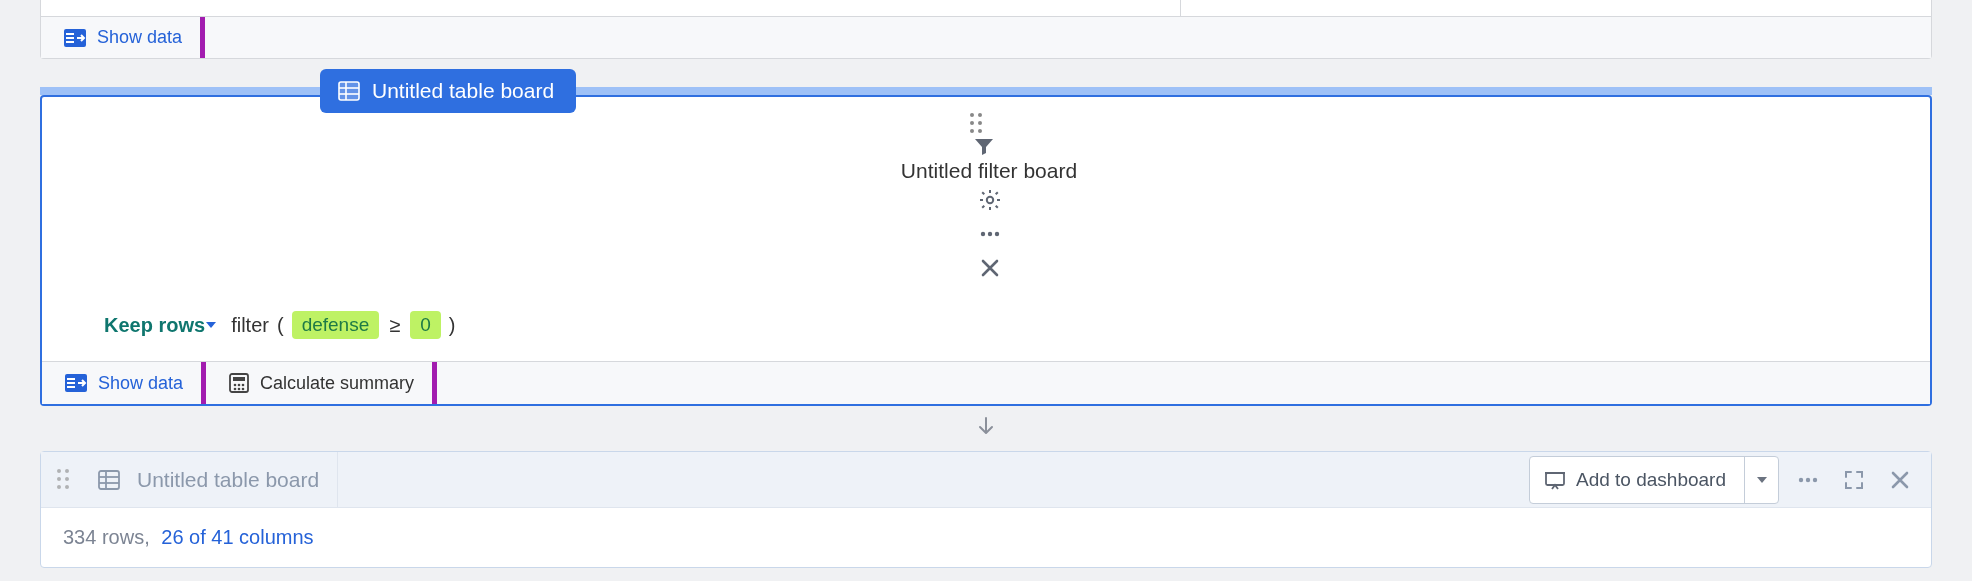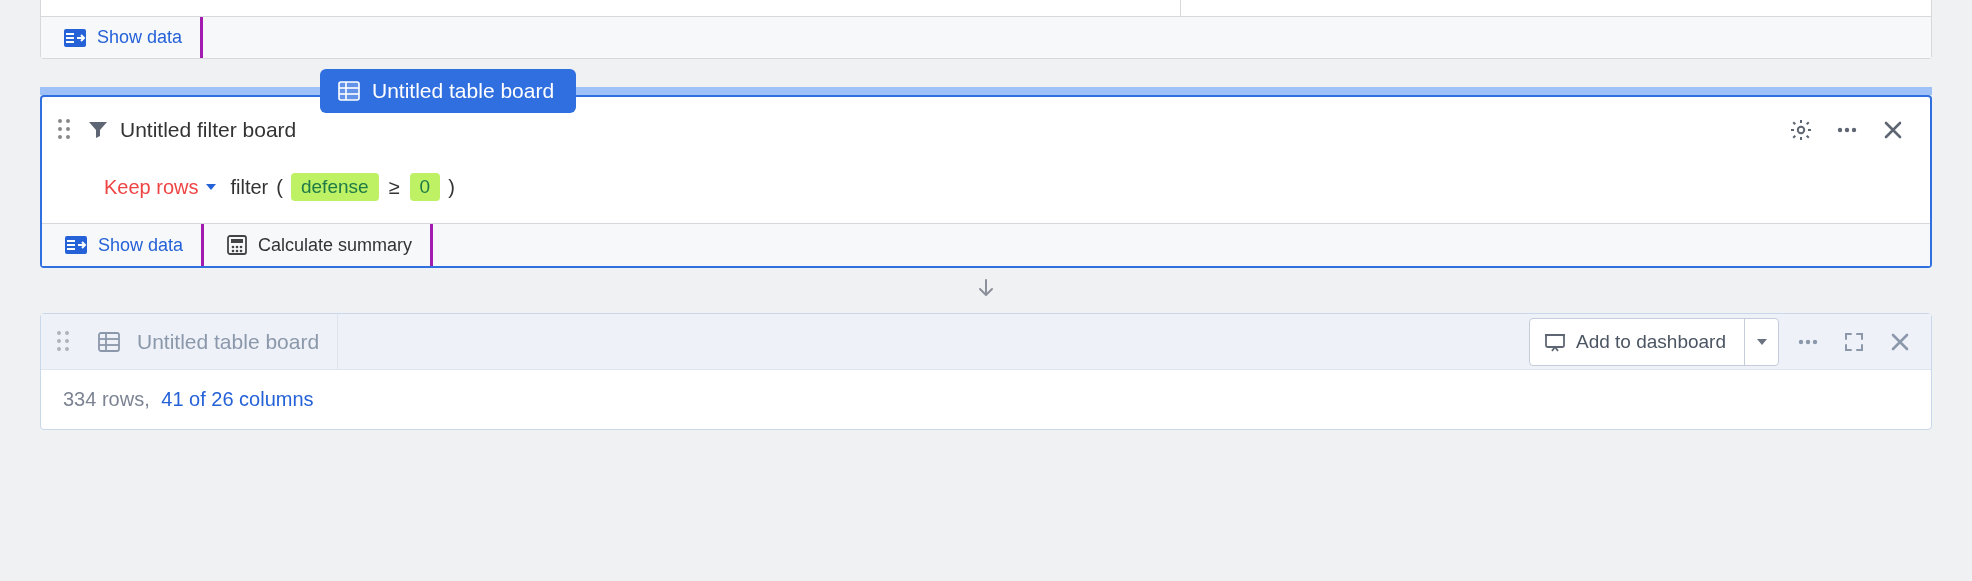--- a/index.html
+++ b/index.html
@@ -39,7 +39,7 @@
     align-items: center;
     gap: 10px;
     padding: 10px 18px 10px 22px;
-    border-right: 3px solid #a21caf;
+    border-right: 5px solid #a21caf;
     cursor: pointer;
     white-space: nowrap;
   }

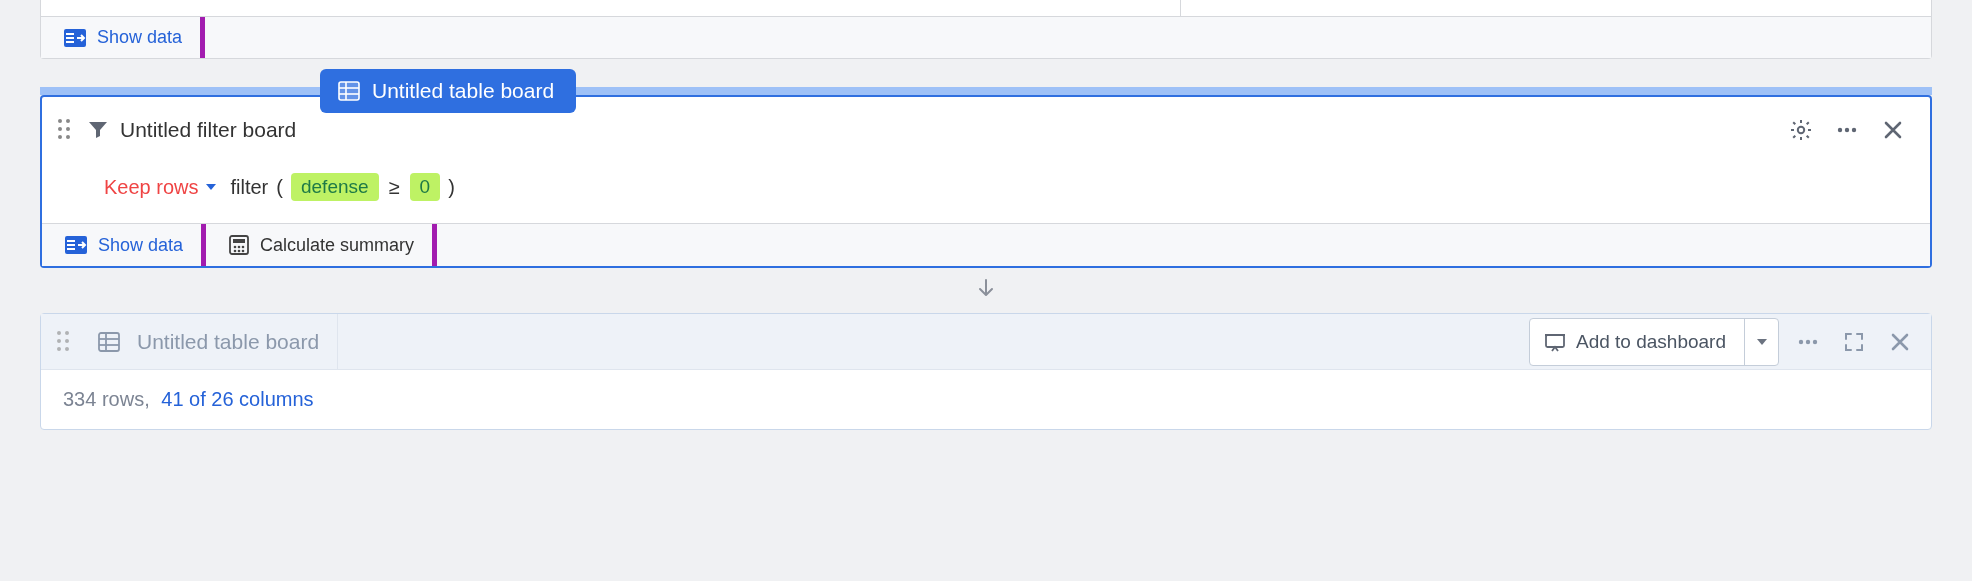--- a/index.html
+++ b/index.html
@@ -80,6 +80,7 @@
     display: flex;
     align-items: center;
     padding: 16px 20px 8px 16px;
+    flex-direction: column;
   }
   .drag-dots {
     width: 14px; height: 22px;

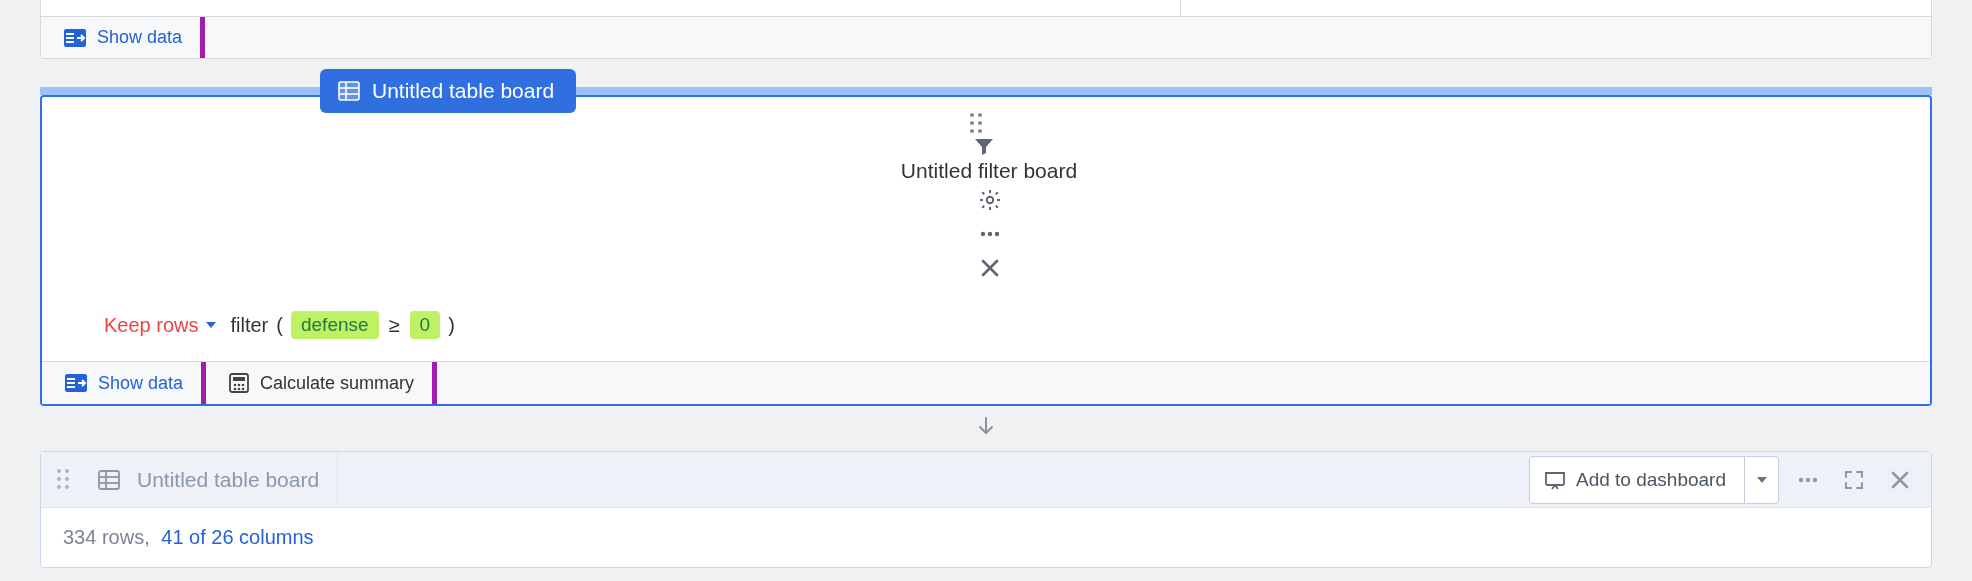--- a/index.html
+++ b/index.html
@@ -114,9 +114,9 @@
     font-size: 20px;
   }
   .keep-rows {
-    color: #ef4444;
-    font-weight: 400;
-    display: flex; align-items: center; gap: 6px;
+    color: #0f766e;
+    font-weight: 700;
+    display: flex; align-items: center; 
     cursor: pointer;
   }
   .where-txt { color: #333; margin-left: 6px; }

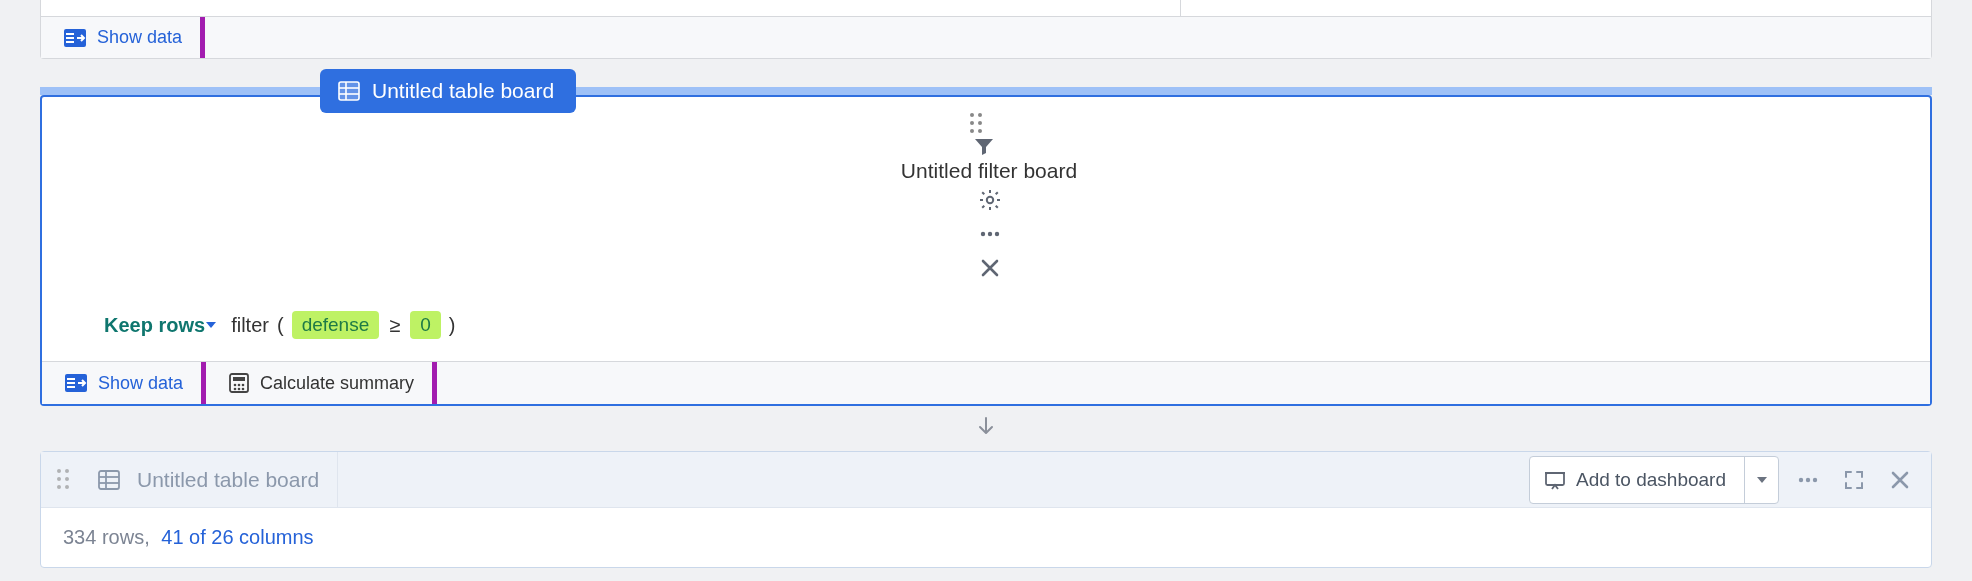--- a/index.html
+++ b/index.html
@@ -374,7 +374,7 @@
 
   <div class="result-meta">
     <span>334 rows,</span>
-    <span class="cols">41 of 26 columns</span>
+    <span class="cols">26 of 41 columns</span>
   </div>
 </div>
 

